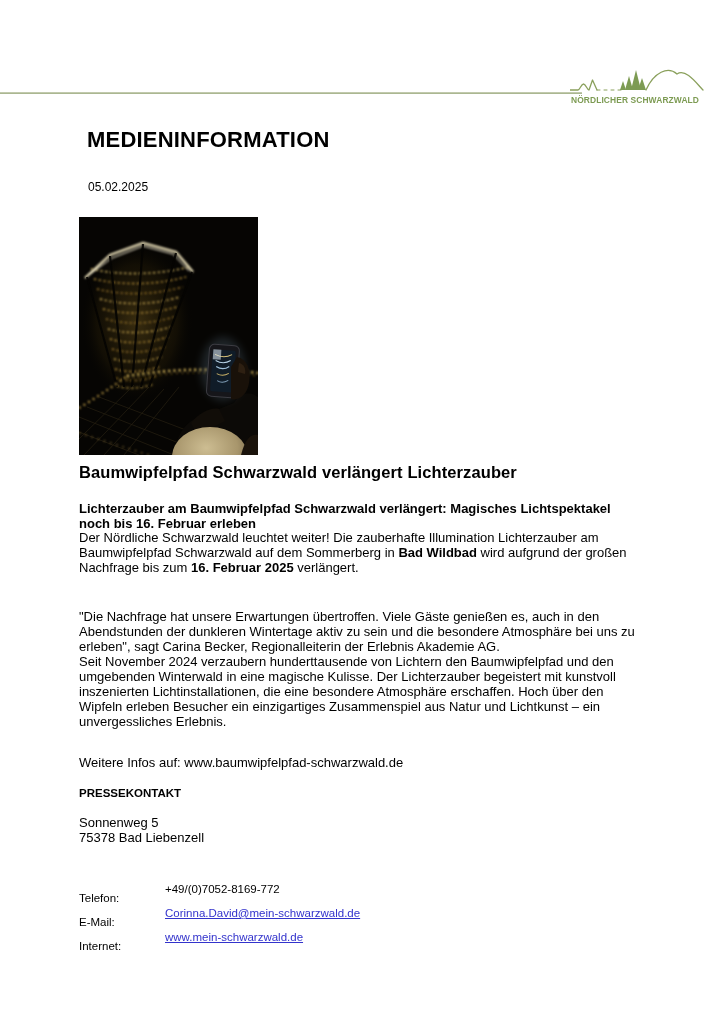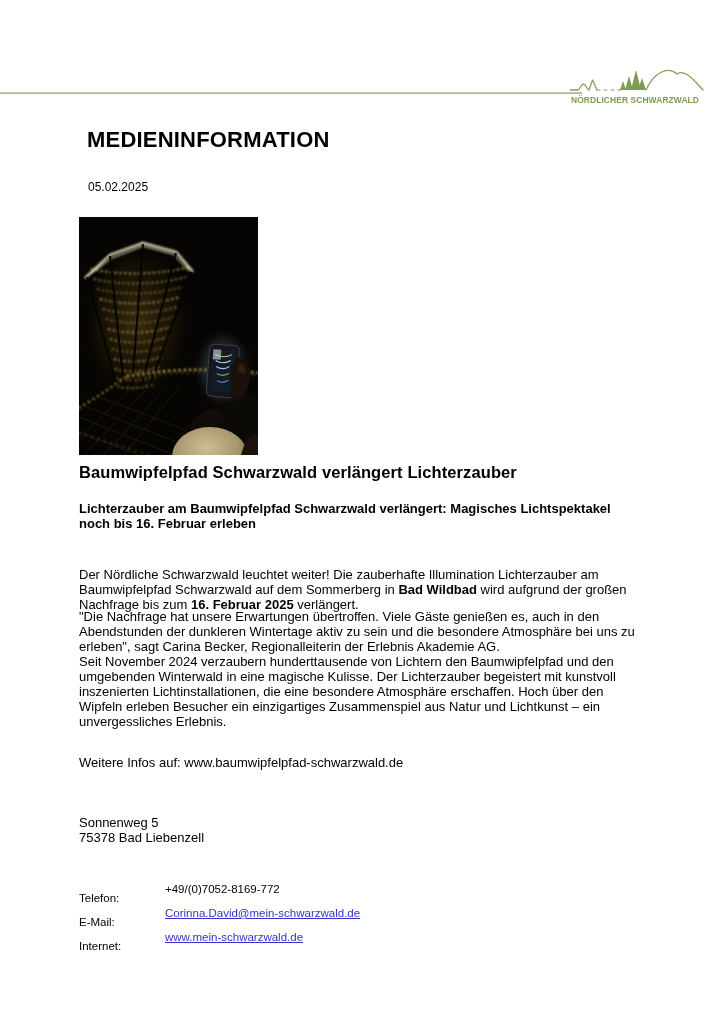--- a/index.html
+++ b/index.html
@@ -39,7 +39,7 @@
   .title { top:463px; font-size:16.5px; font-weight:bold; letter-spacing:.1px; }
   .body-text { font-size:13px; line-height:15px; }
   .subtitle { top:501px; font-weight:bold; }
-  .p1 { top:567px; }
+  .p1 { top:530px; }
   .p2 { top:609px; }
   .p3 { top:654px; }
   .more { top:755px; }

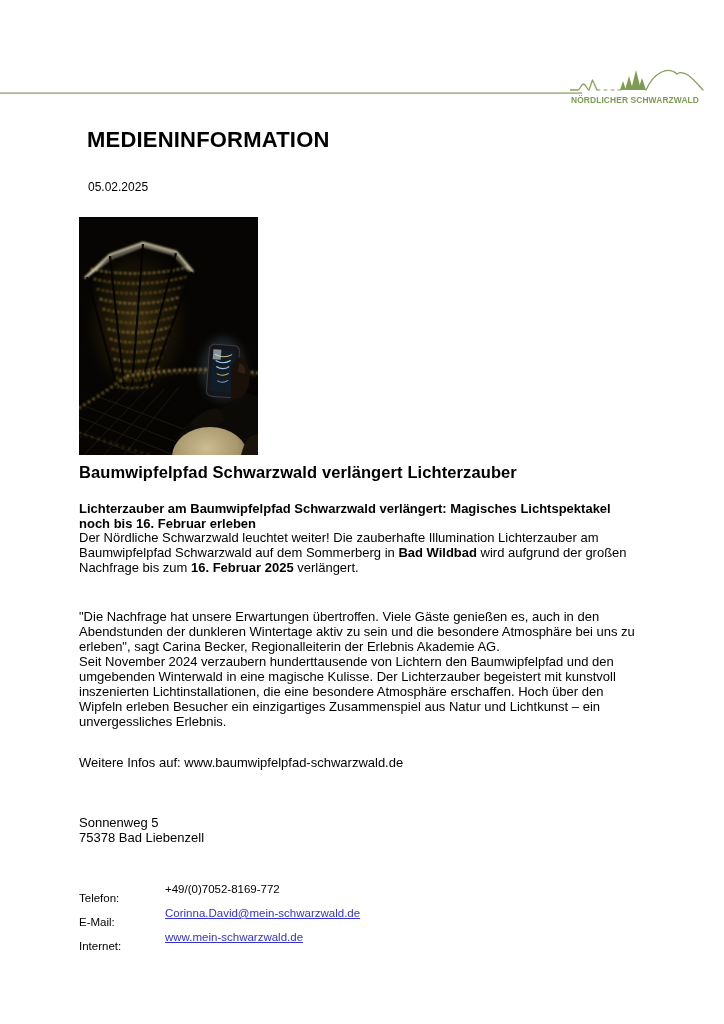--- a/index.html
+++ b/index.html
@@ -188,6 +188,7 @@
 
   <div class="abs body-text more">Weitere Infos auf: www.baumwipfelpfad-schwarzwald.de</div>
 
+  <div class="abs pk">PRESSEKONTAKT</div>
 
   <div class="abs body-text addr">
     <div>Sonnenweg 5</div>

